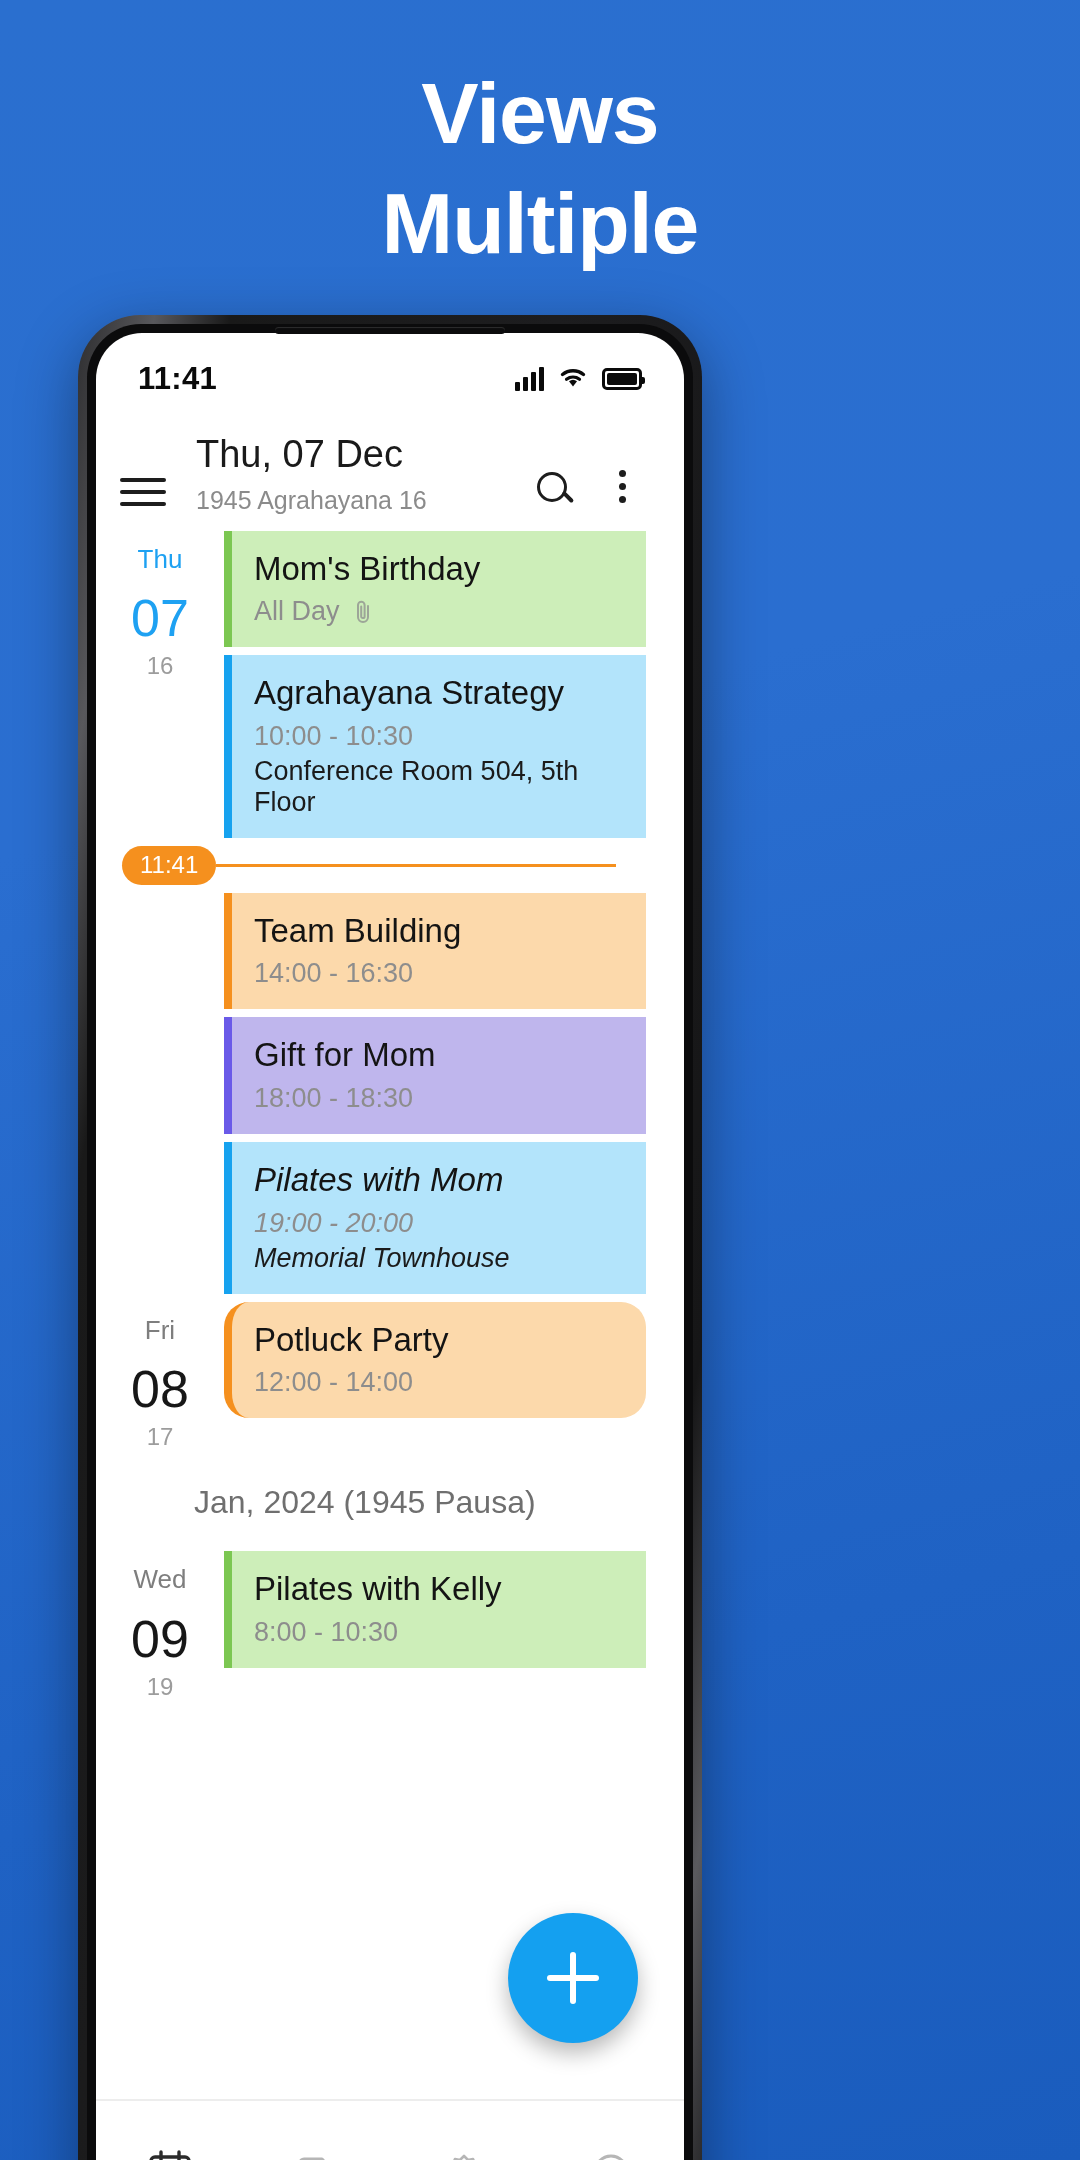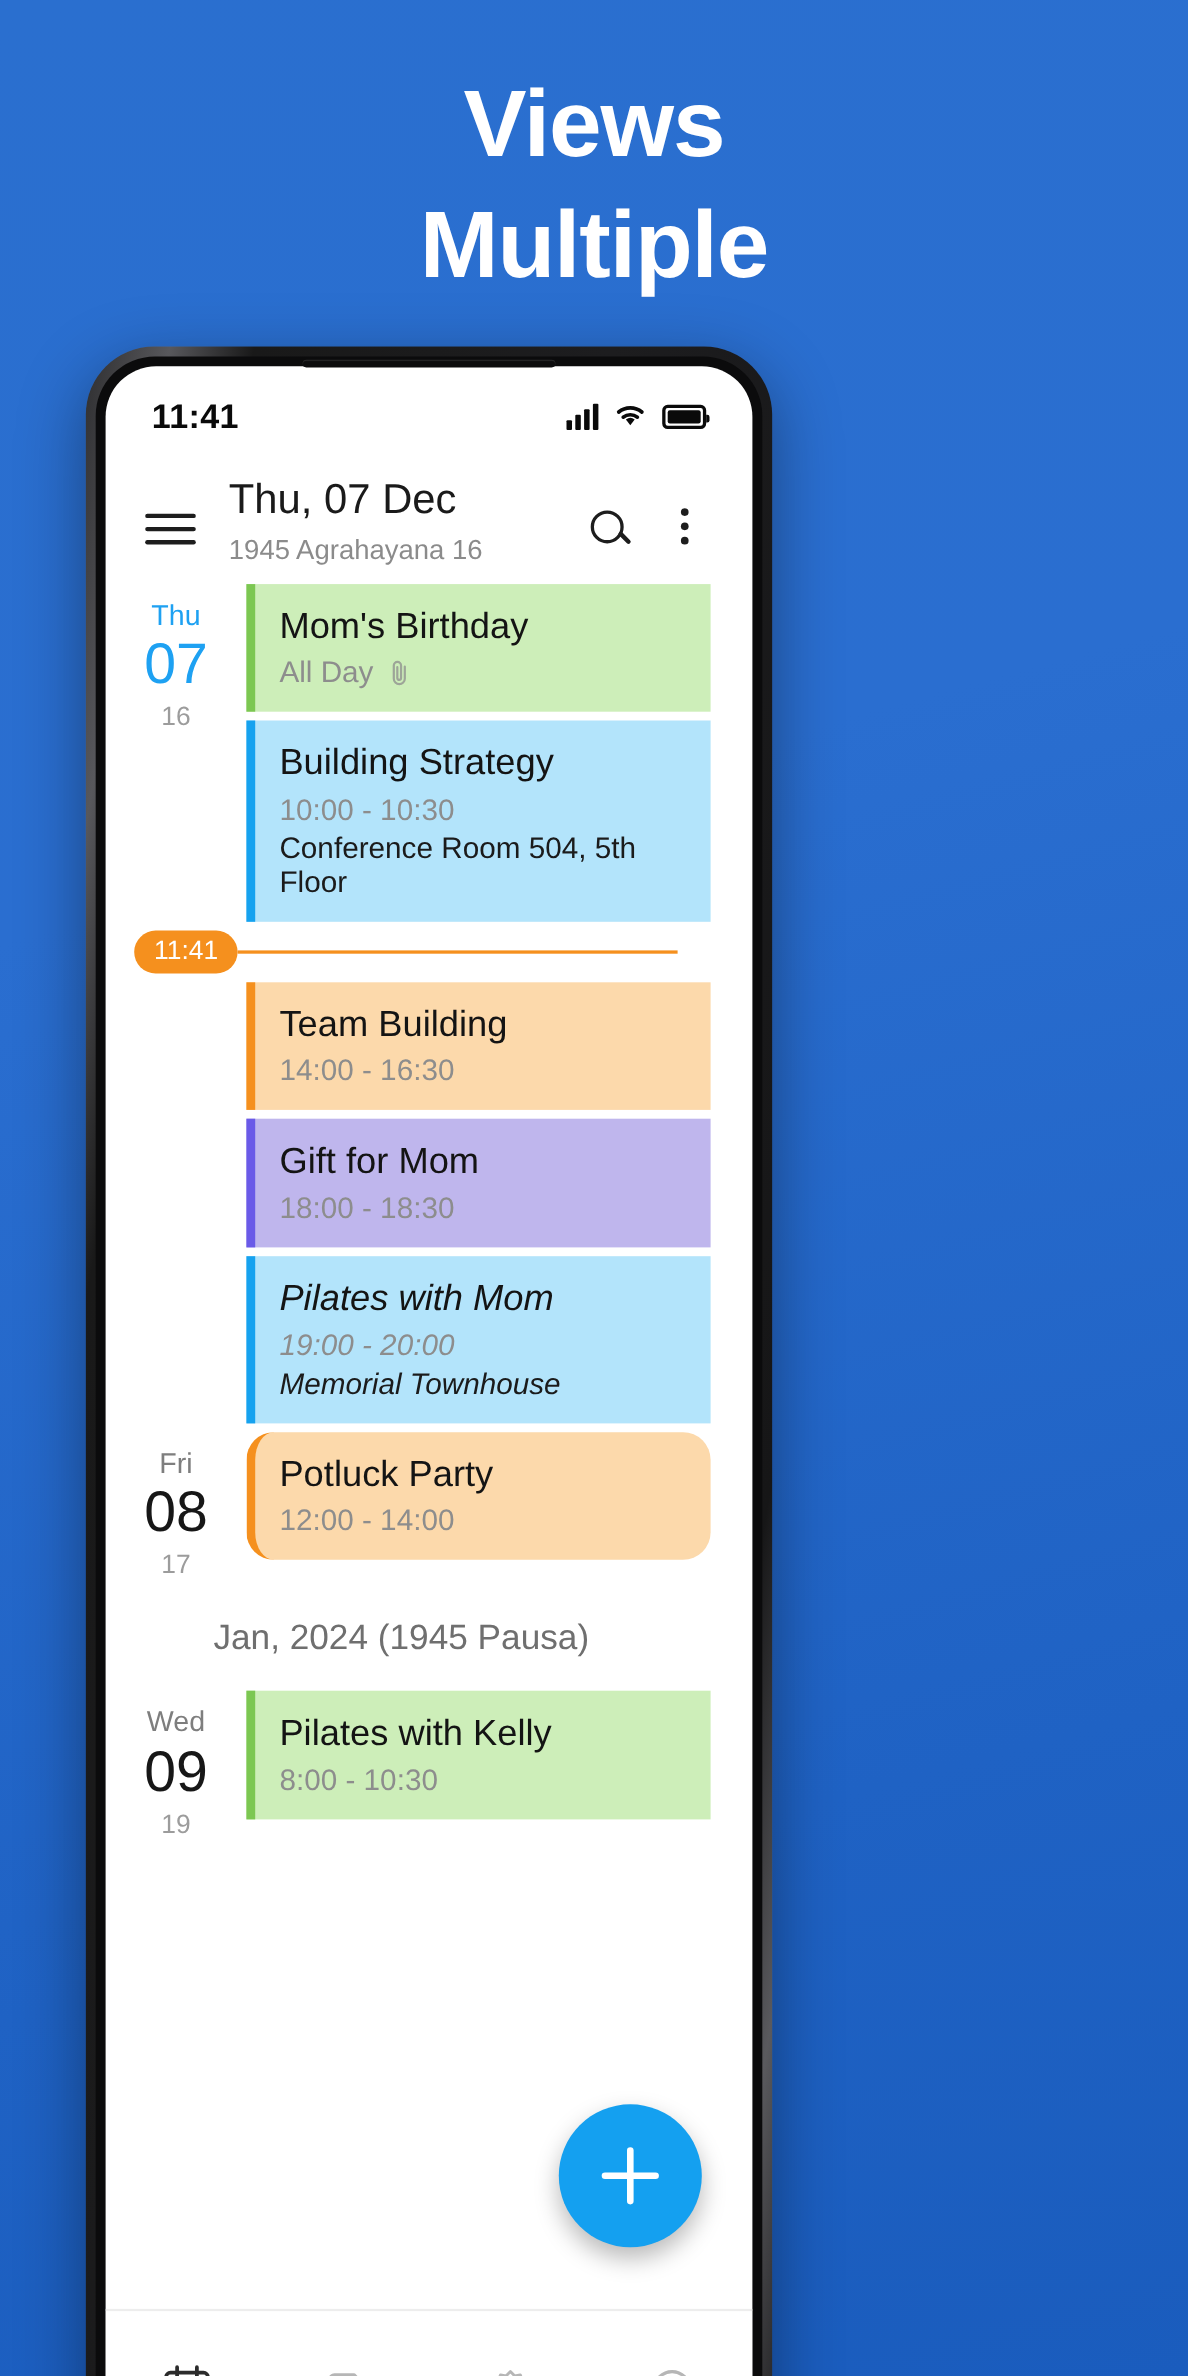--- a/index.html
+++ b/index.html
@@ -110,8 +110,8 @@
   
   .appbar {
     display: flex;
-    align-items: center;
-    padding: 22px 34px 16px 36px;
+    align-items: flex-end;
+    padding: 22px 34px 16px 24px;
   }
   .hamburger {
     width: 46px; height: 46px;

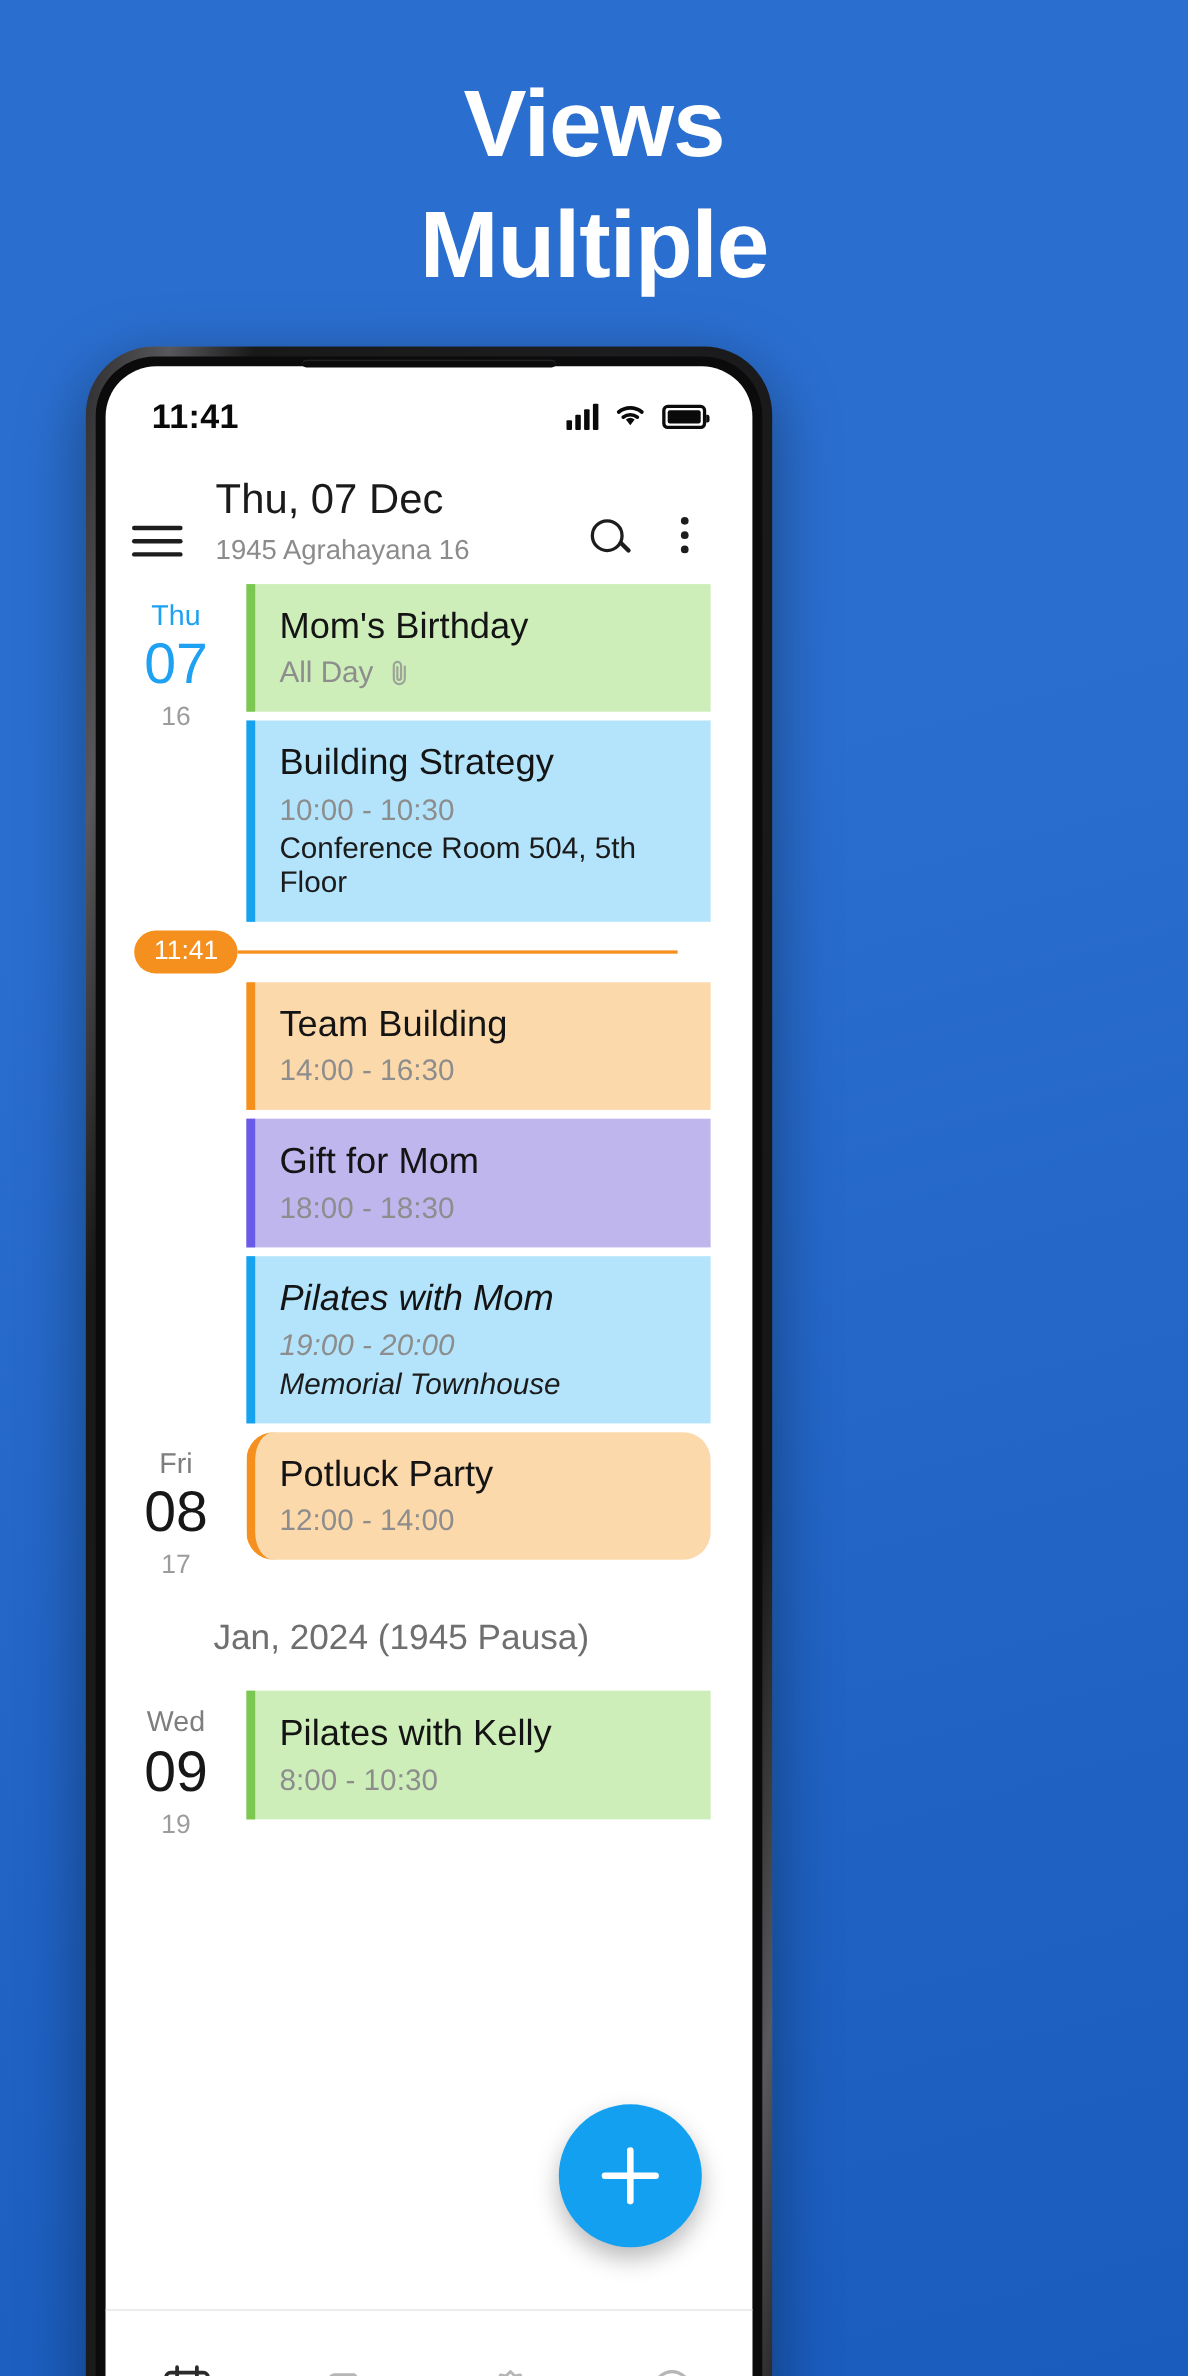--- a/index.html
+++ b/index.html
@@ -167,7 +167,7 @@
     padding-top: 14px;
   }
   .day-dow { font-size: 26px; color: #7e7e7e; line-height: 1.1; }
-  .day-num { font-size: 52px; color: #171717; line-height: 1.15; margin-top: 2px; }
+  .day-num { font-size: 52px; color: #171717; line-height: 1.15; margin-top: 16px; }
   .day-alt { font-size: 24px; color: #9c9c9c; line-height: 1.1; margin-top: 4px; }
   .day-col.today .day-dow { color: #1ea1f2; }
   .day-col.today .day-num { color: #1ea1f2; }

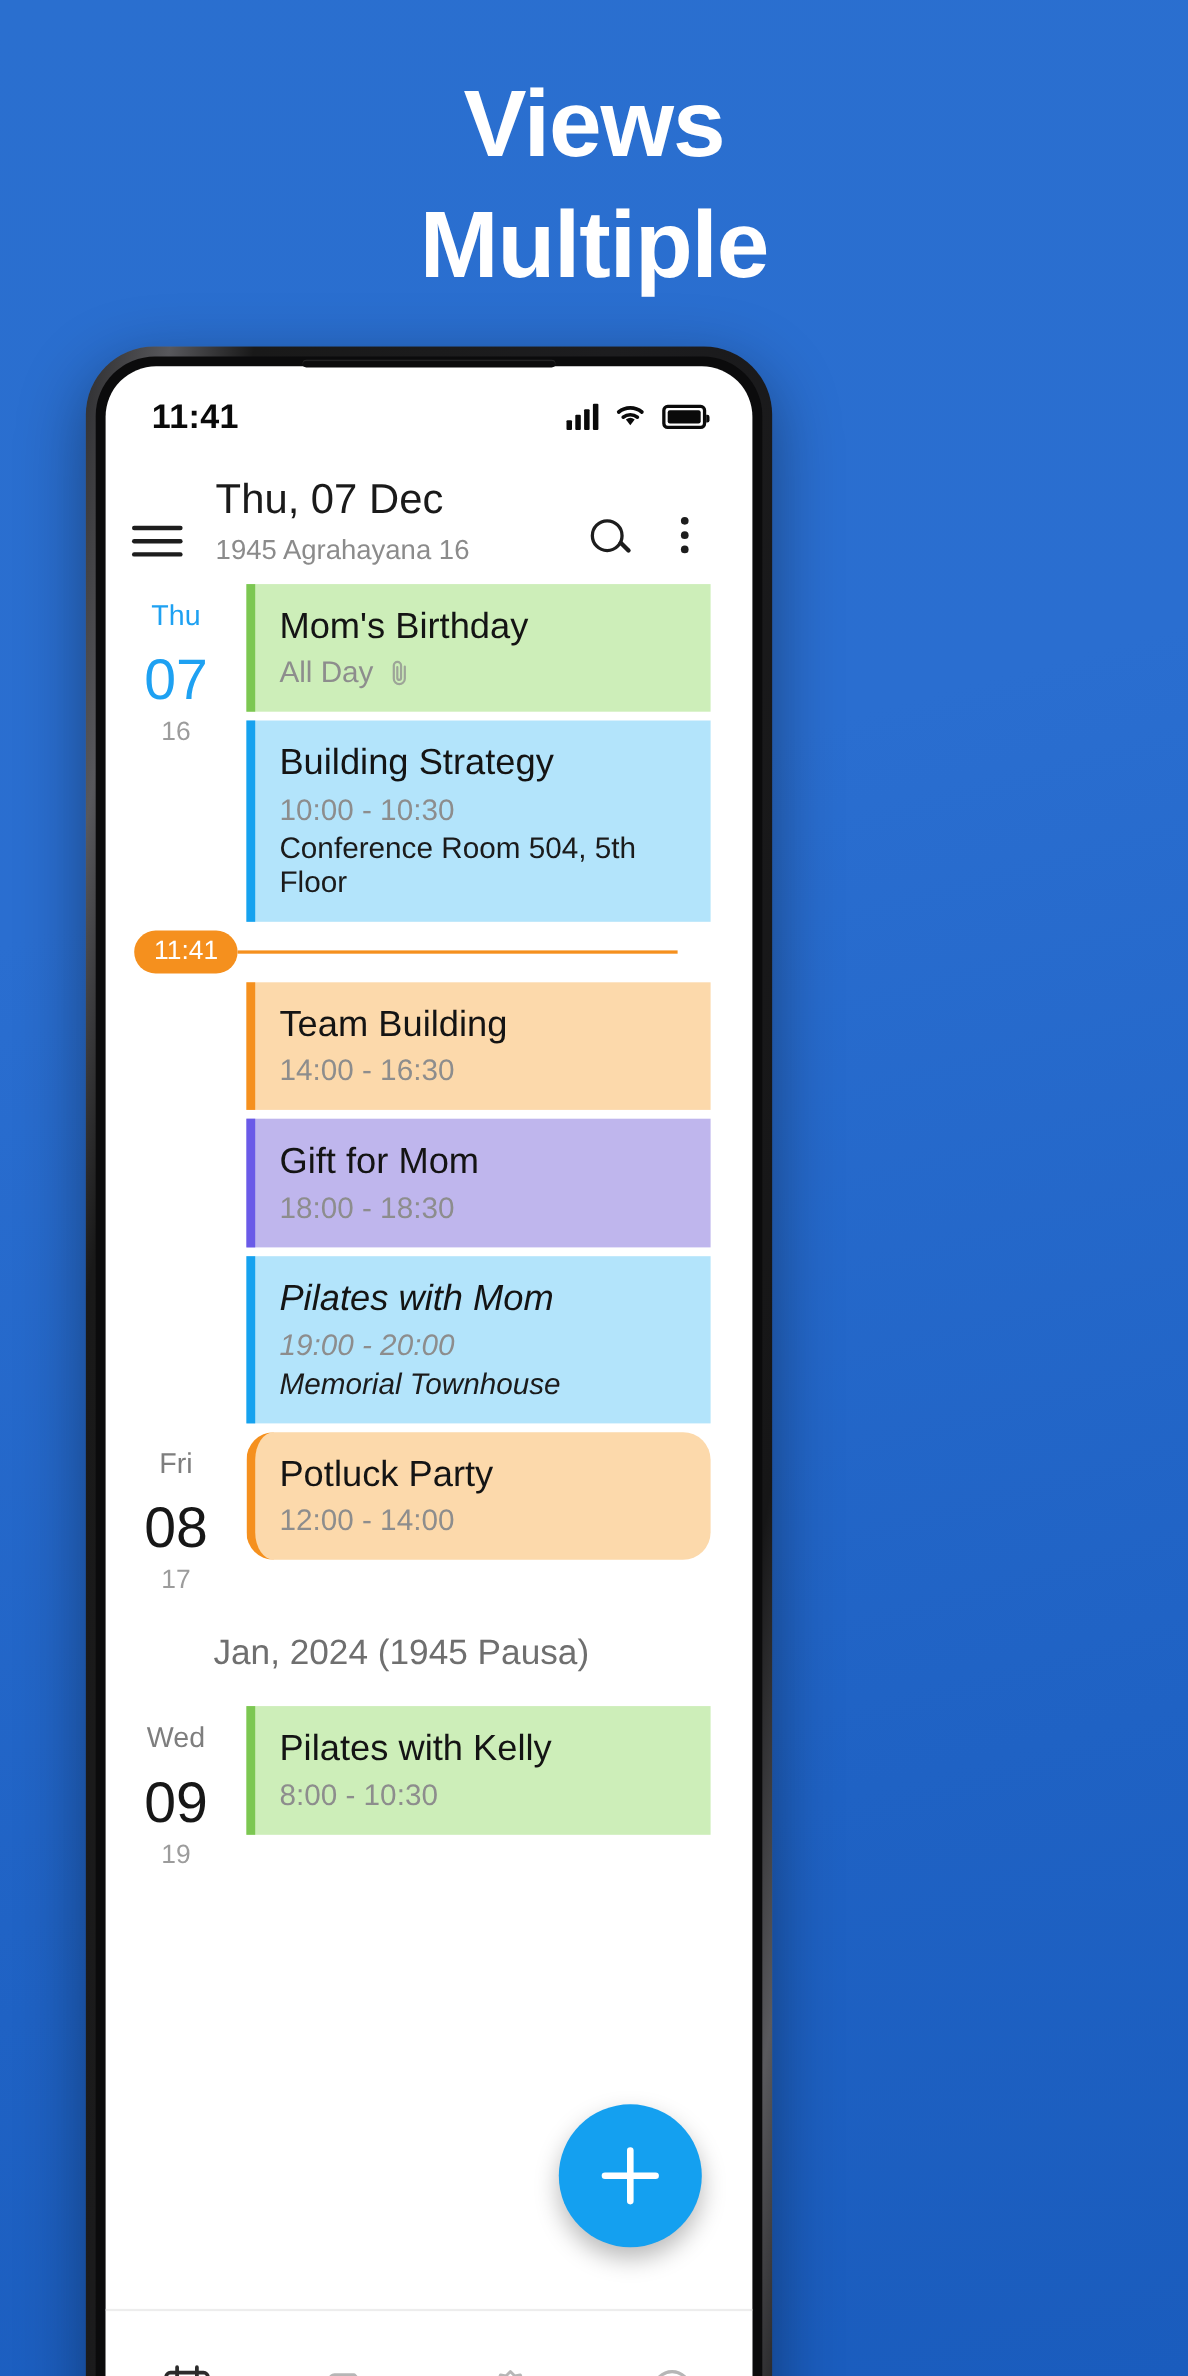--- a/index.html
+++ b/index.html
@@ -316,7 +316,7 @@
                 </div>
               </div>
               <div class="event" style="background: rgb(179, 228, 251); border-left-color: rgb(22, 162, 239);">
-                <div class="event-title">Building Strategy</div>
+                <div class="event-title">Agrahayana Strategy</div>
                 <div class="event-time">
                   <span>10:00 - 10:30</span>
                 </div>

